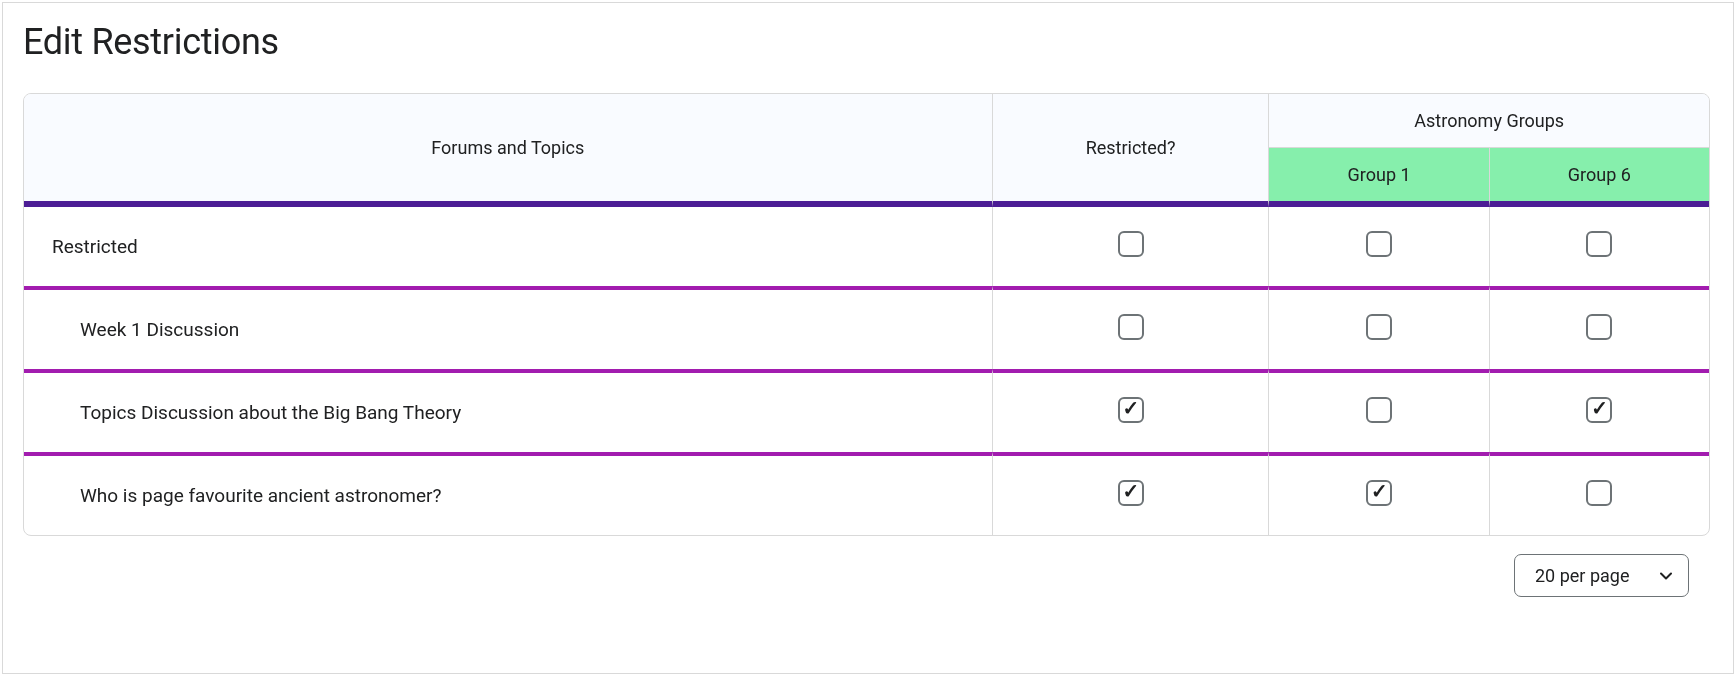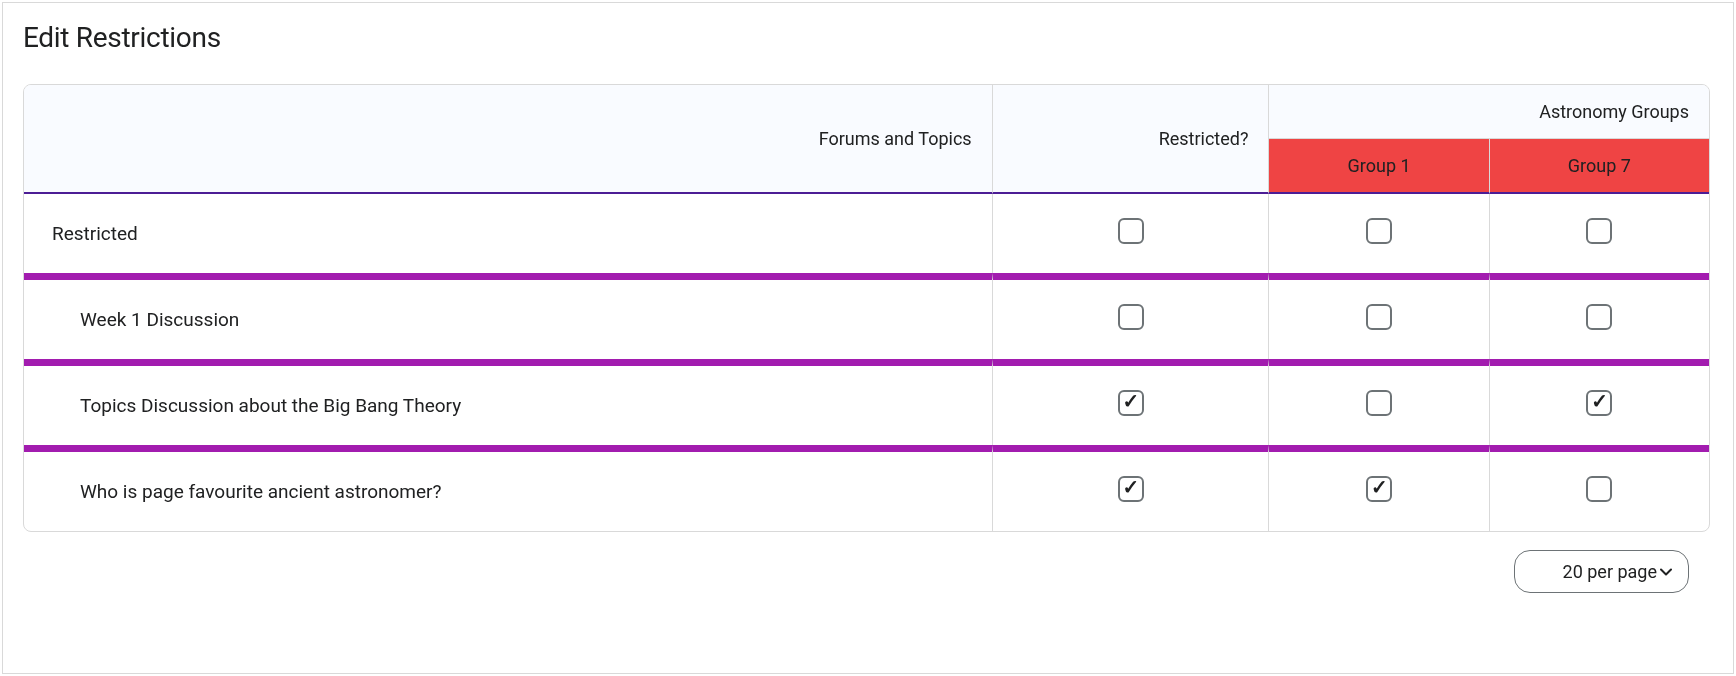--- a/index.html
+++ b/index.html
@@ -20,7 +20,7 @@
       min-height: 672px;
     }
     h1 {
-      font-size: 28px;
+      font-size: 36px;
       font-weight: 400;
       color: #202122;
       margin-bottom: 30px;

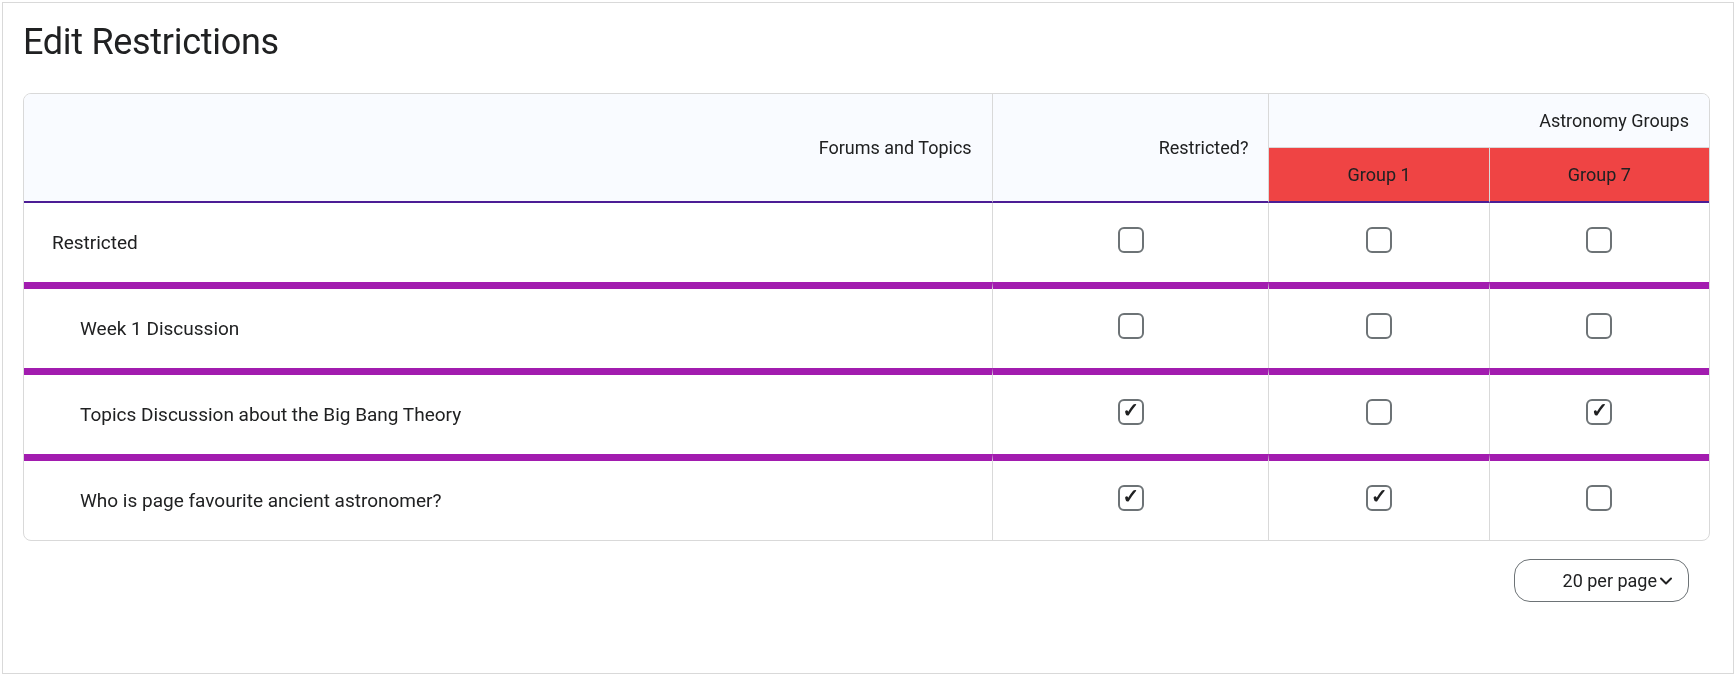--- a/index.html
+++ b/index.html
@@ -46,7 +46,6 @@
     }
     thead tr:first-child th {
       border-top: none;
-      text-align: right;
     }
     thead th.col-main {
       text-align: center;

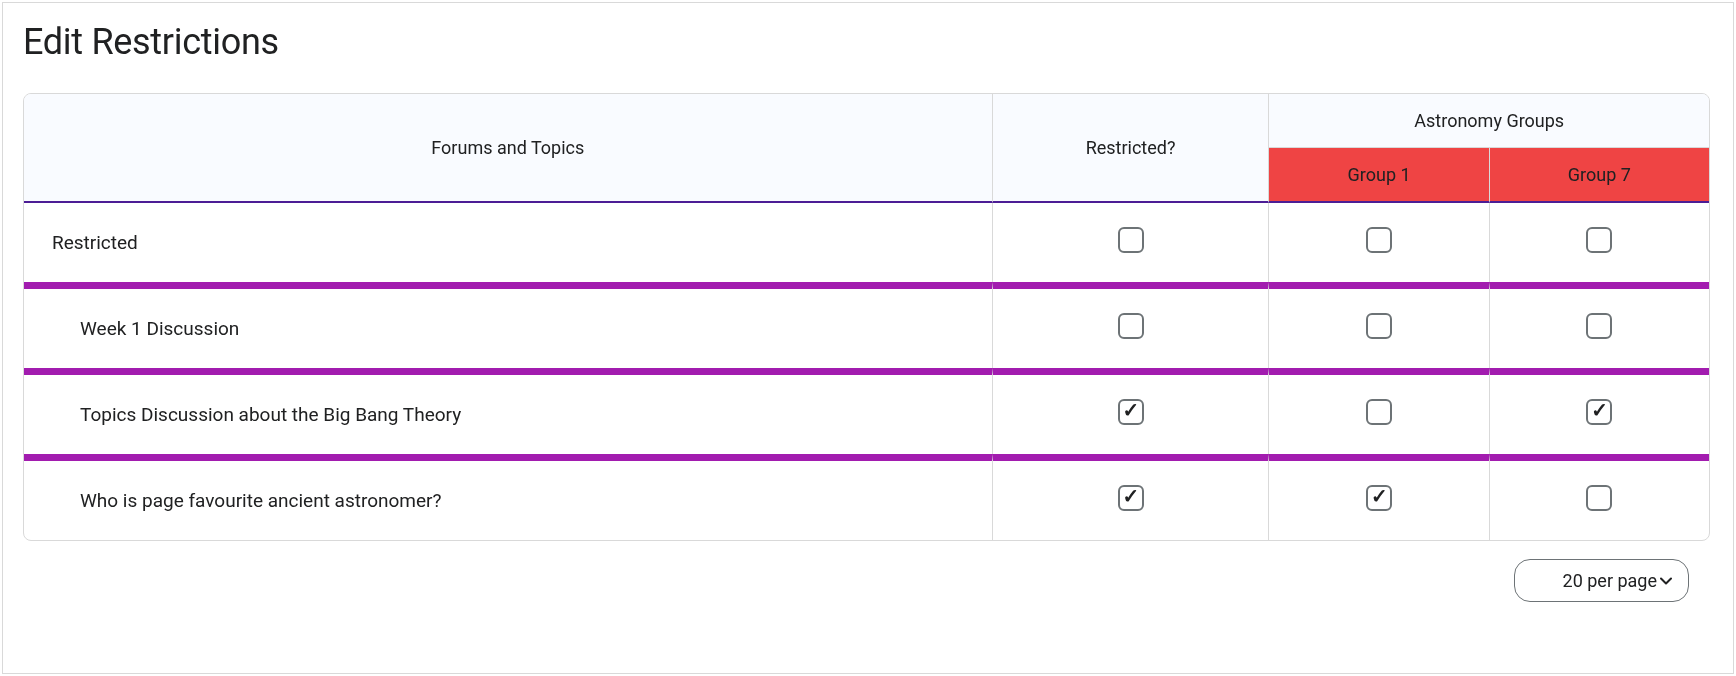--- a/index.html
+++ b/index.html
@@ -40,7 +40,7 @@
       font-size: 18px;
       padding: 16px 20px;
       background: #f9fbff;
-      border-bottom: 2px solid #4c1d95;
+      border-bottom: 6px solid #4c1d95;
       text-align: center;
       vertical-align: middle;
     }

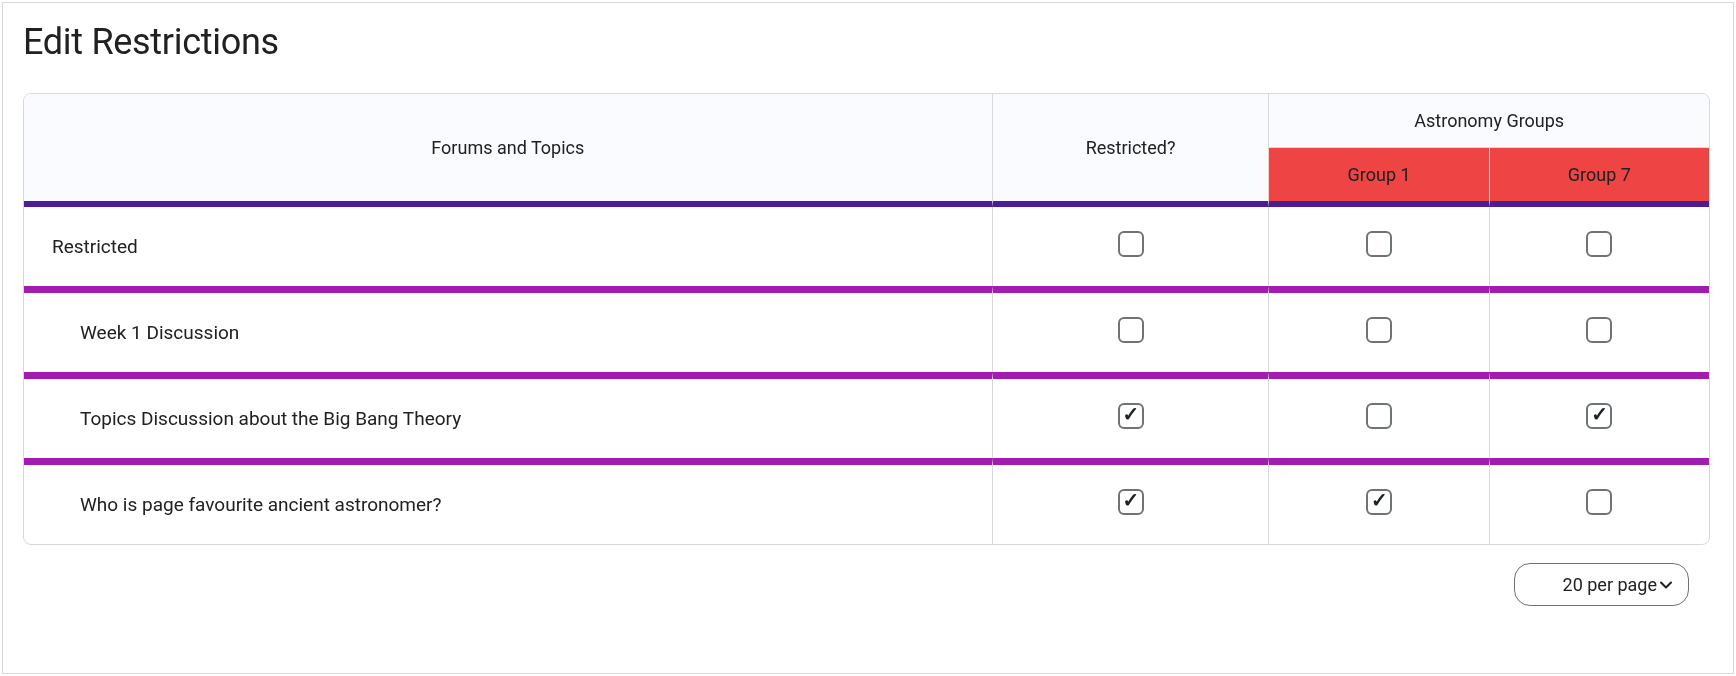--- a/index.html
+++ b/index.html
@@ -61,7 +61,7 @@
     }
     thead tr.sub-row th {
       border-left: 1px solid #d9d9d9;
-      background: #ef4444;
+      background: #86efac;
     }
     tbody td {
       padding: 24px 20px;

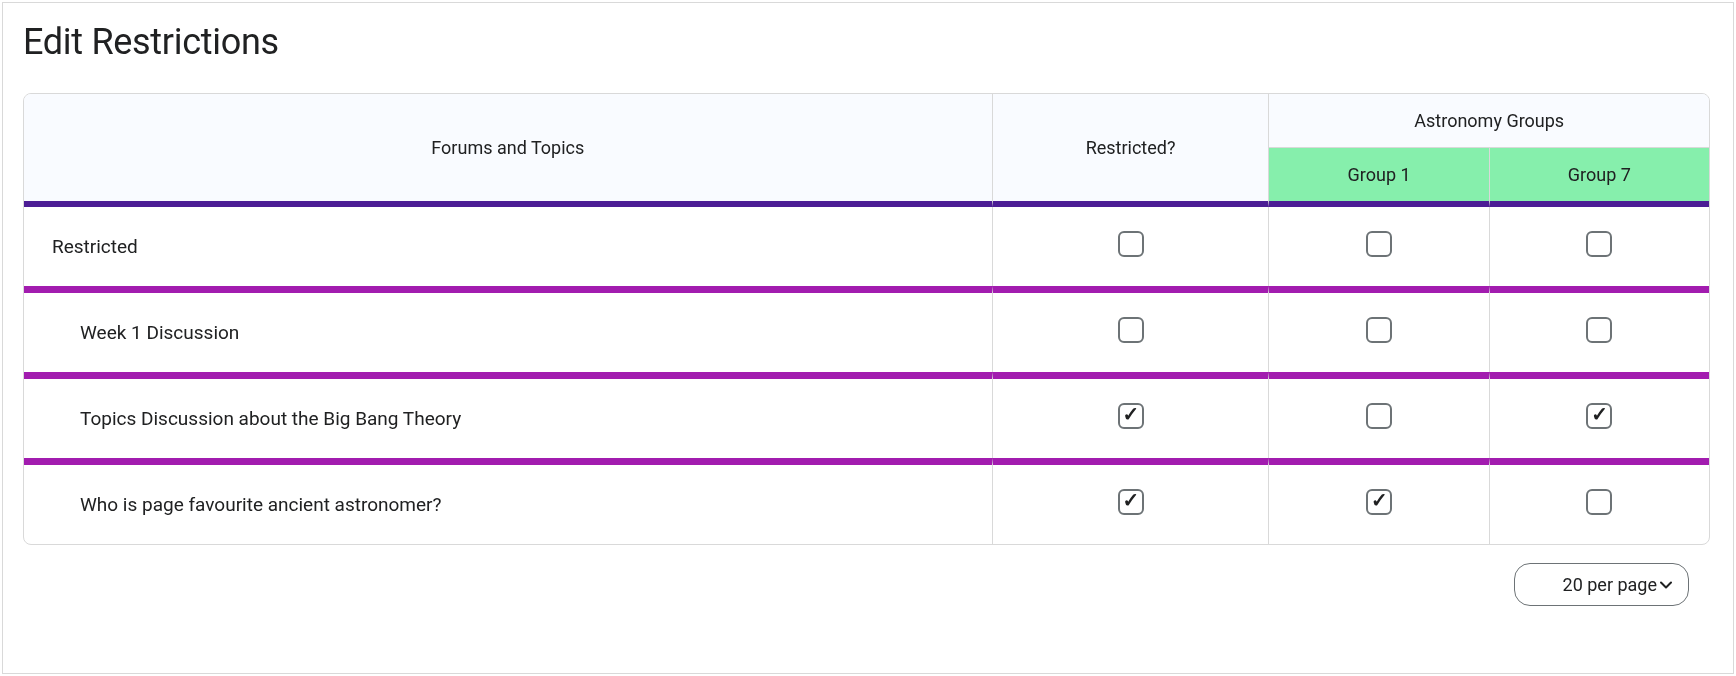--- a/index.html
+++ b/index.html
@@ -151,7 +151,7 @@
       </tr>
       <tr class="sub-row">
         <th class="col-group">Group 1</th>
-        <th class="col-group">Group 7</th>
+        <th class="col-group">Group 6</th>
       </tr>
     </thead>
     <tbody id="rows-body">

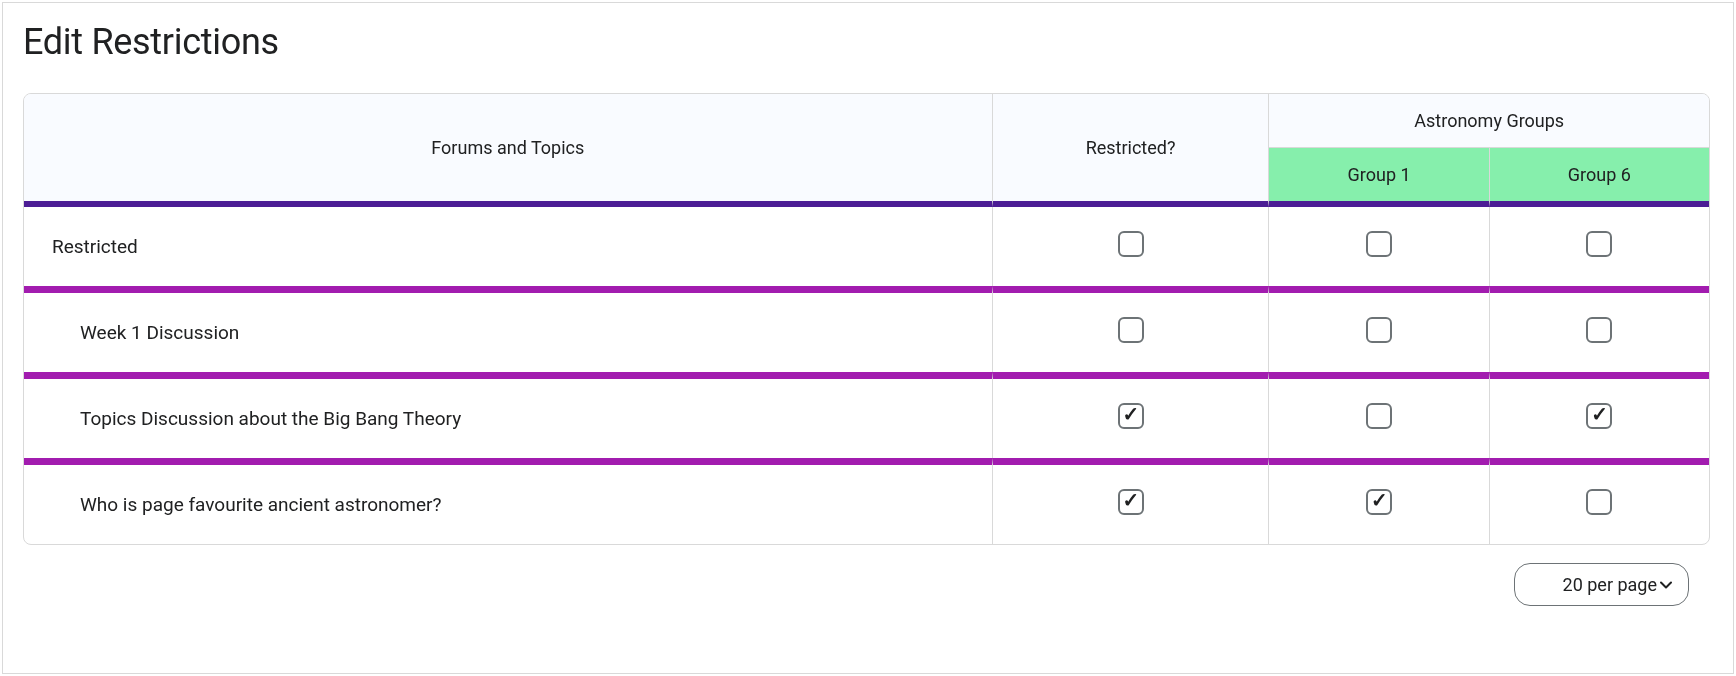--- a/index.html
+++ b/index.html
@@ -65,7 +65,7 @@
     }
     tbody td {
       padding: 24px 20px;
-      border-top: 7px solid #a21caf;
+      border-top: 4px solid #a21caf;
       font-size: 19px;
       color: #202122;
       vertical-align: middle;

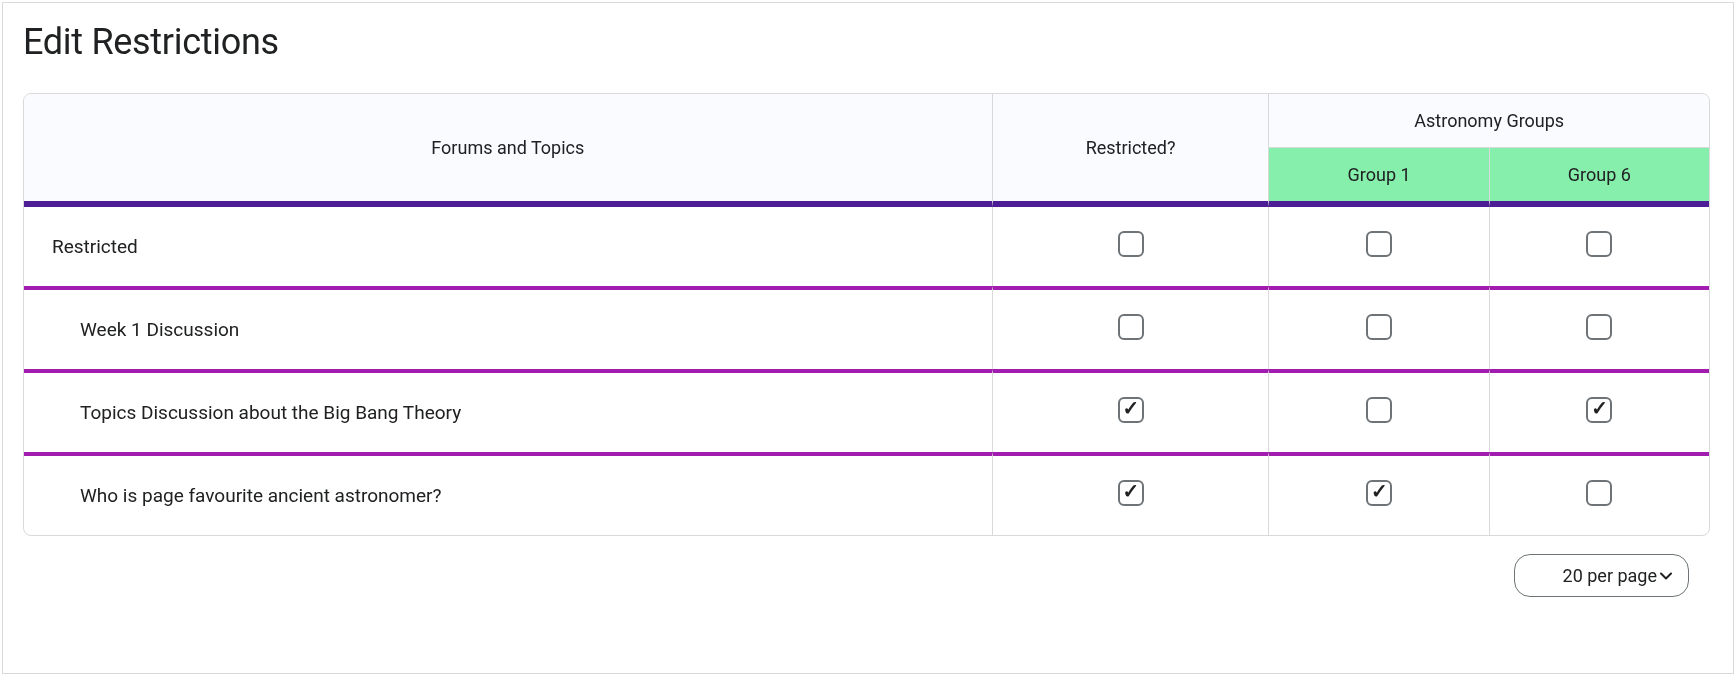--- a/index.html
+++ b/index.html
@@ -110,7 +110,7 @@
     }
     .select-wrap {
       border: 1px solid #6d7376;
-      border-radius: 16px;
+      border-radius: 7px;
       padding: 10px 31px 10px 20px;
       font-size: 18px;
       color: #202122;
@@ -118,7 +118,6 @@
       cursor: pointer;
       background: #ffffff;
       min-width: 175px;
-      text-align: right;
     }
     .select-wrap .chev {
       position: absolute;

